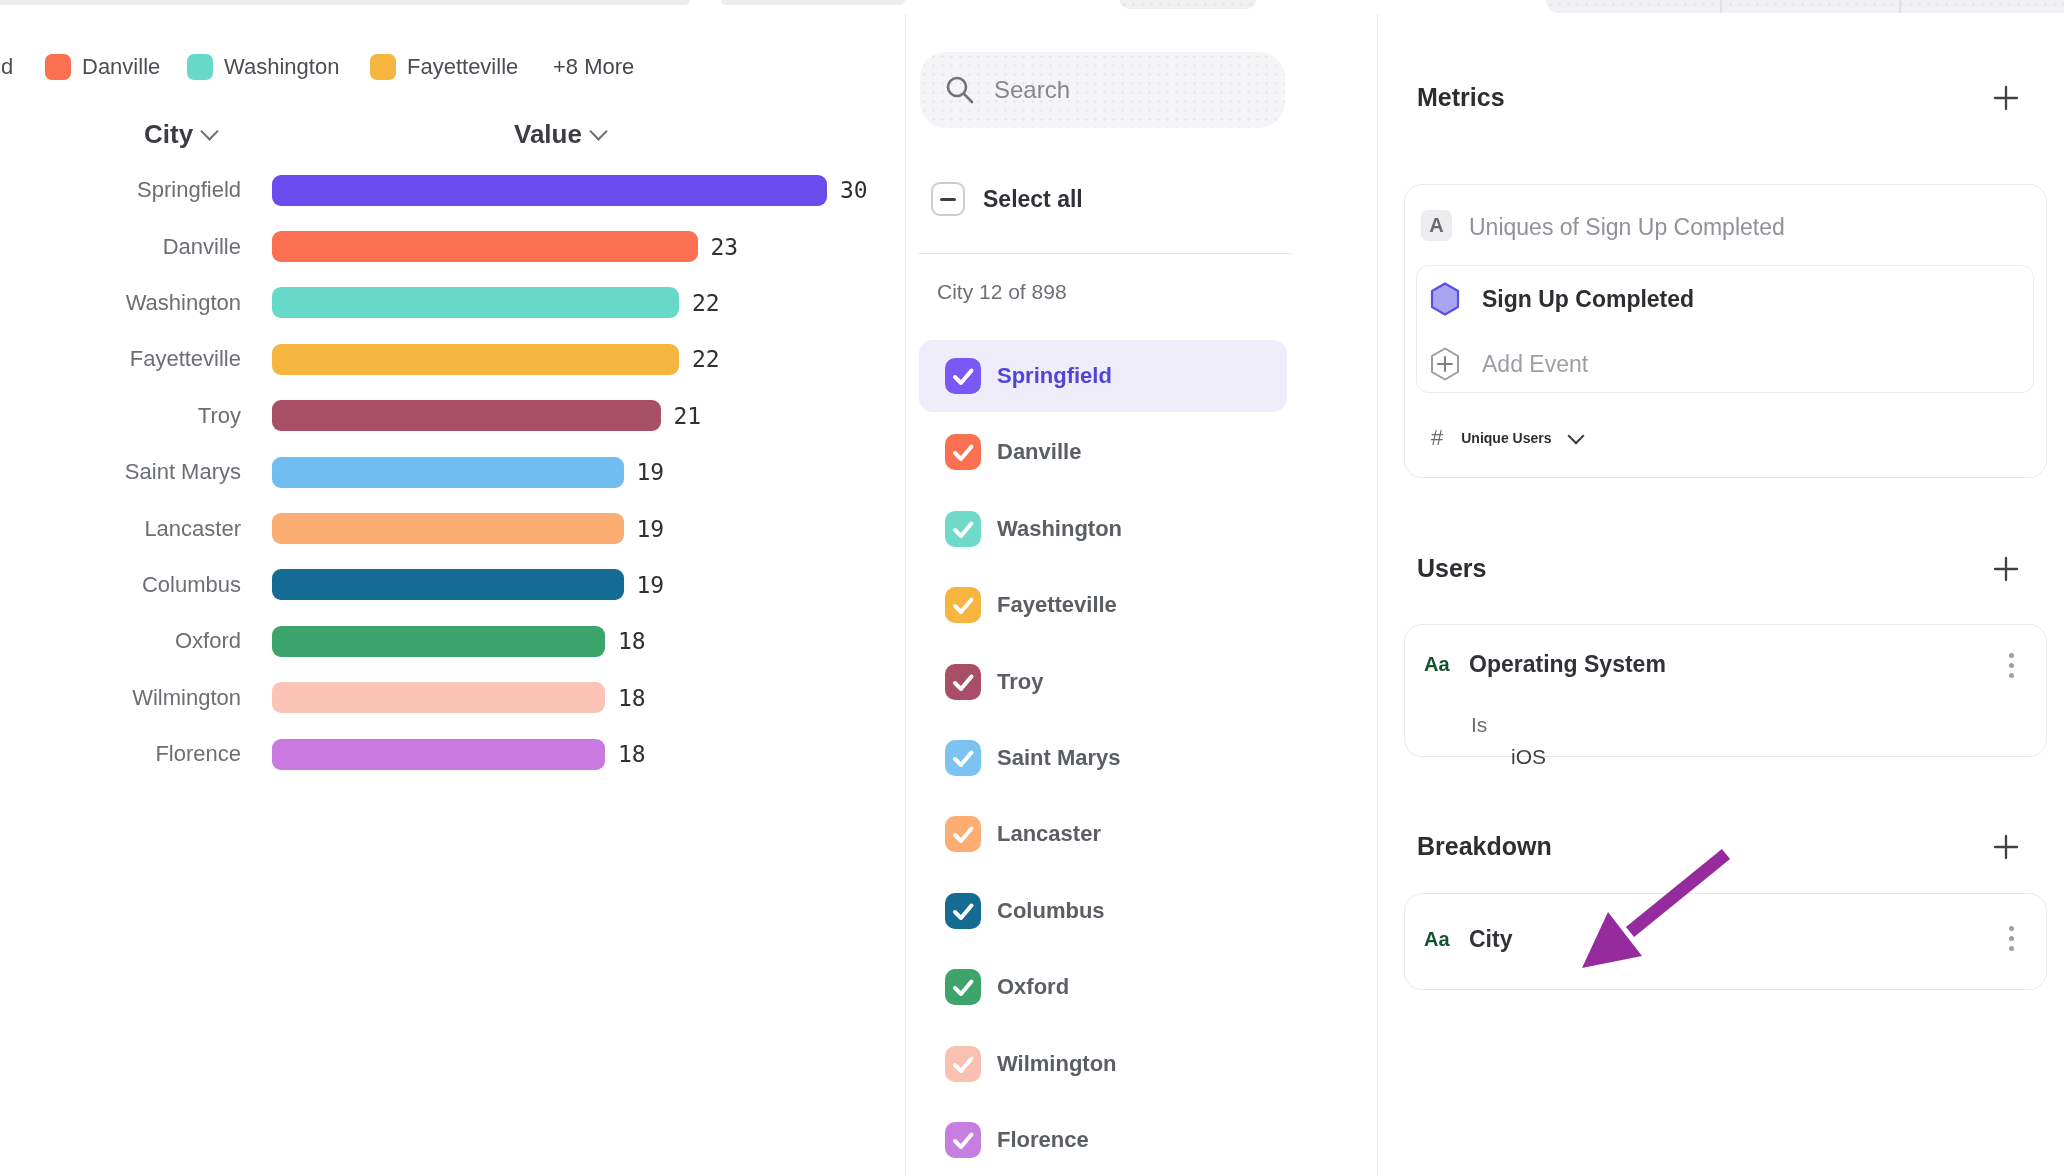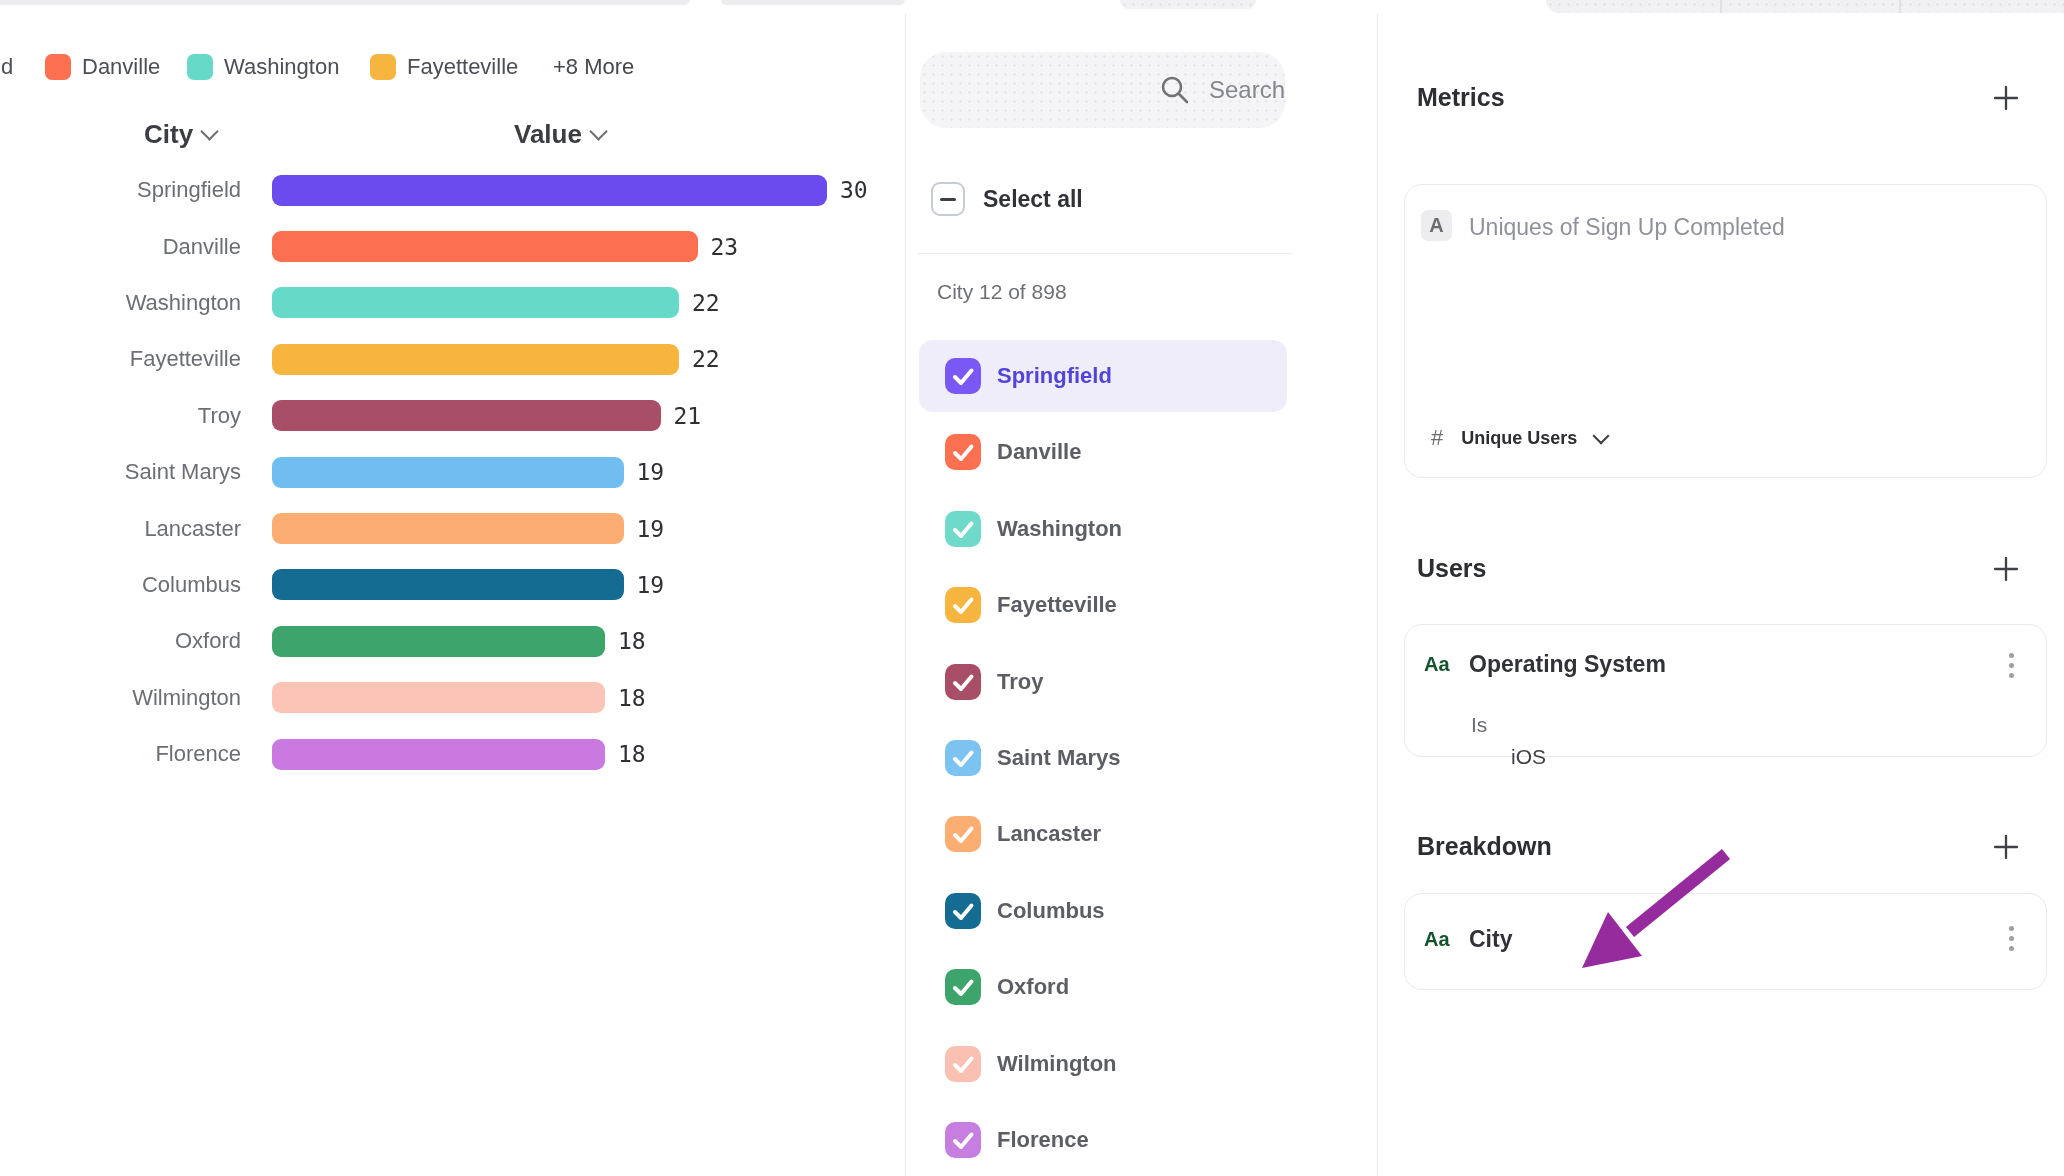--- a/index.html
+++ b/index.html
@@ -175,7 +175,7 @@
 
   <div class="abs" style="left:906px;top:0;width:471px;height:1176px;">
 
-    <div class="search-box" style="left:14px;top:52px;width:365px;height:76px;justify-content:flex-end;">
+    <div class="search-box" style="left:14px;top:52px;width:365px;height:76px;">
       <svg width="32" height="32" viewBox="0 0 32 32" style="margin-left:24px;">
         <circle cx="13" cy="13" r="9" fill="none" stroke="#6f7276" stroke-width="2.6"></circle>
         <line x1="20" y1="20" x2="28" y2="28" stroke="#6f7276" stroke-width="2.6" stroke-linecap="round"></line>

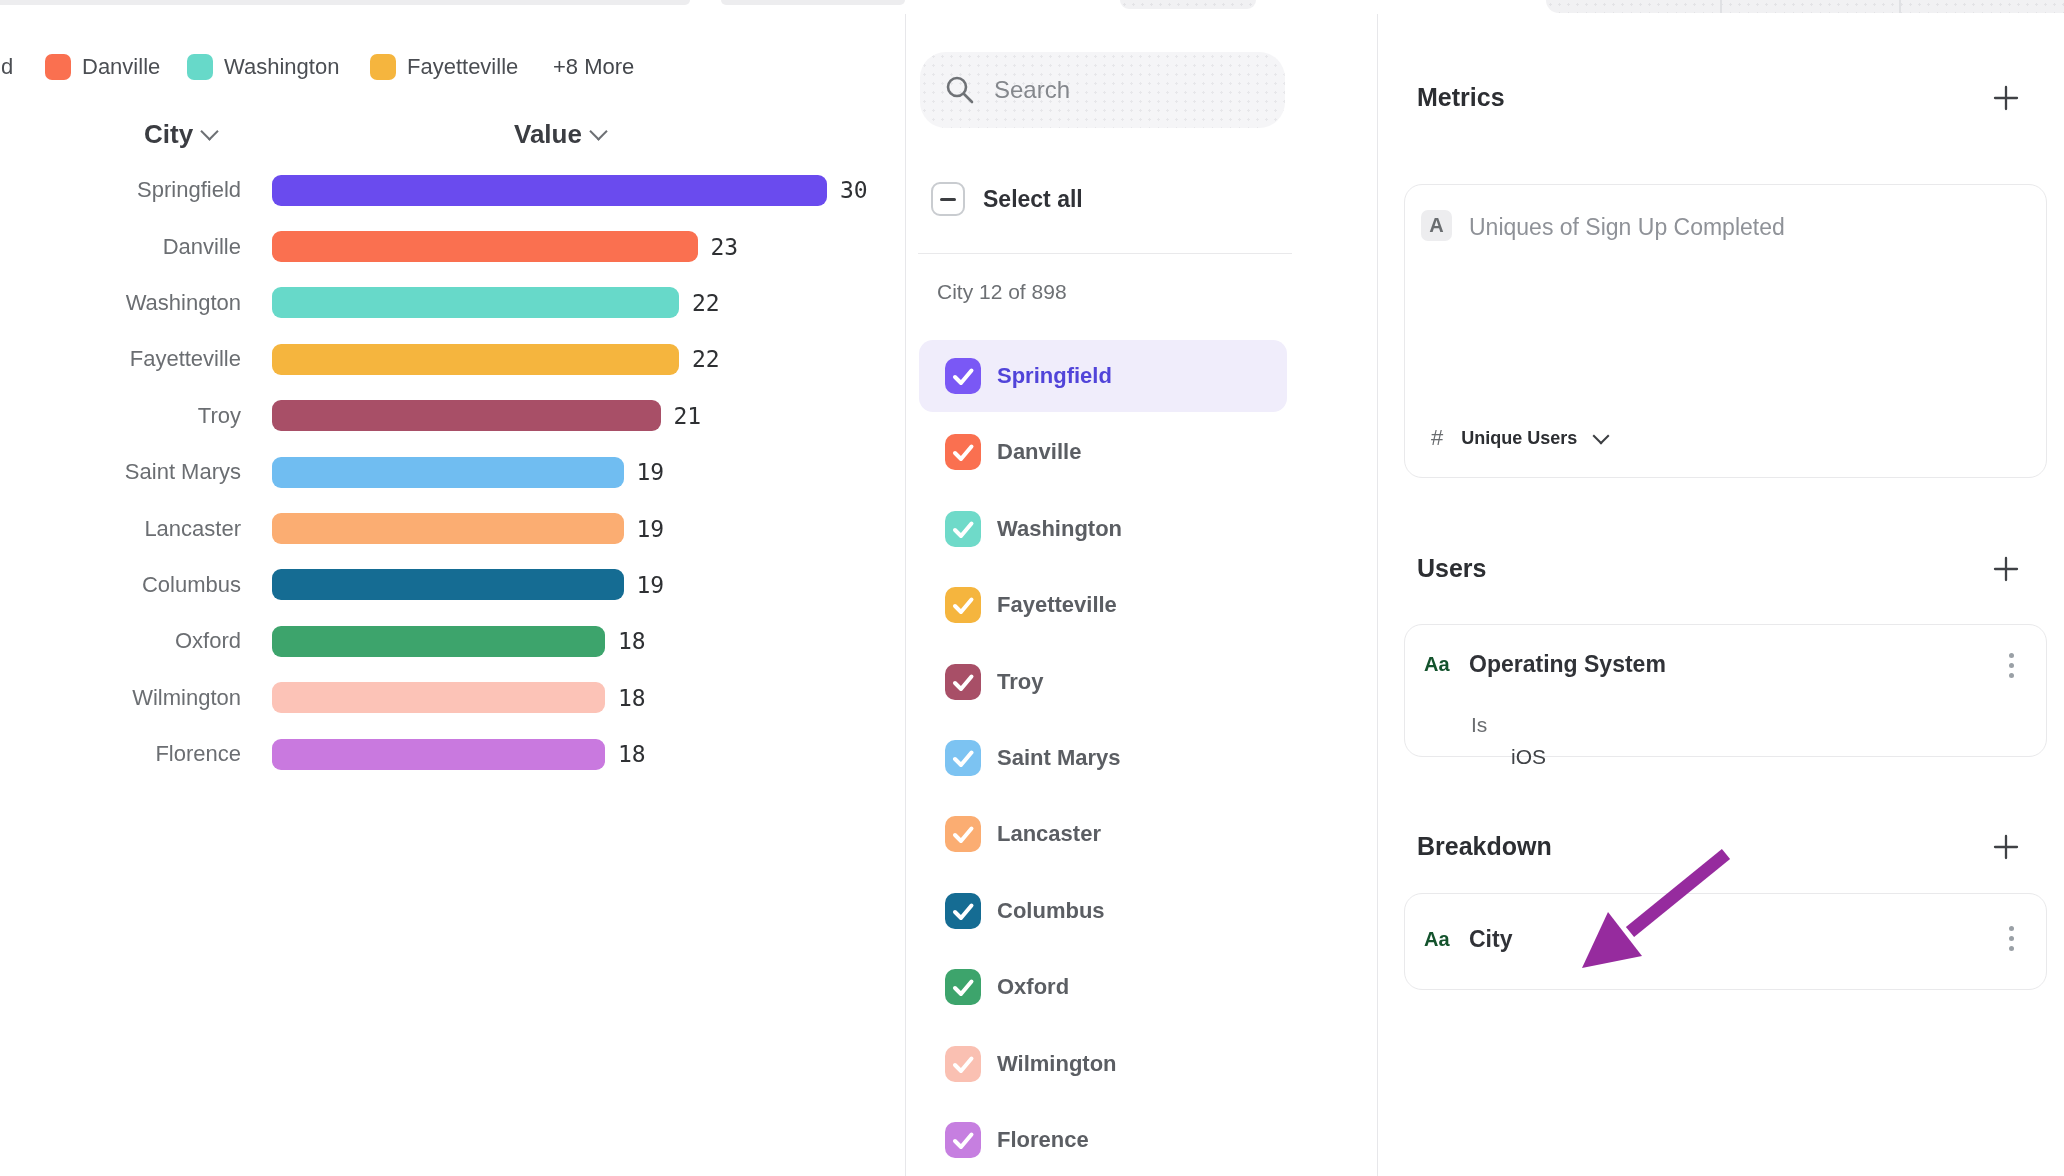--- a/index.html
+++ b/index.html
@@ -297,6 +297,21 @@
       <div class="letter-badge" style="left:16px;top:25px;">A</div>
       <div class="muted-title" style="left:64px;top:29px;">Uniques of Sign Up Completed</div>
 
+      <div class="inner-card" style="left:11px;top:80px;width:618px;height:128px;">
+        <div class="abs" style="left:13px;top:16px;display:flex;align-items:center;gap:22px;">
+          <svg width="30" height="34" viewBox="0 0 30 34">
+            <polygon points="15,1.5 28,9 28,25 15,32.5 2,25 2,9" fill="#ABA5F1" stroke="#5B50E6" stroke-width="2.2" stroke-linejoin="round"></polygon>
+          </svg>
+          <span class="event-name" style="position:static;">Sign Up Completed</span>
+        </div>
+        <div class="abs" style="left:13px;top:81px;display:flex;align-items:center;gap:22px;">
+          <svg width="30" height="34" viewBox="0 0 30 34">
+            <polygon points="15,1.5 28,9 28,25 15,32.5 2,25 2,9" fill="none" stroke="#9b9ea3" stroke-width="2" stroke-linejoin="round"></polygon>
+            <path d="M15 10v14M8 17h14" stroke="#7c7f84" stroke-width="2" stroke-linecap="round"></path>
+          </svg>
+          <span class="add-event" style="position:static;">Add Event</span>
+        </div>
+      </div>
 
       <div class="abs" style="left:26px;top:240px;display:flex;align-items:center;gap:18px;">
         <span class="hash" style="position:static;">#</span>

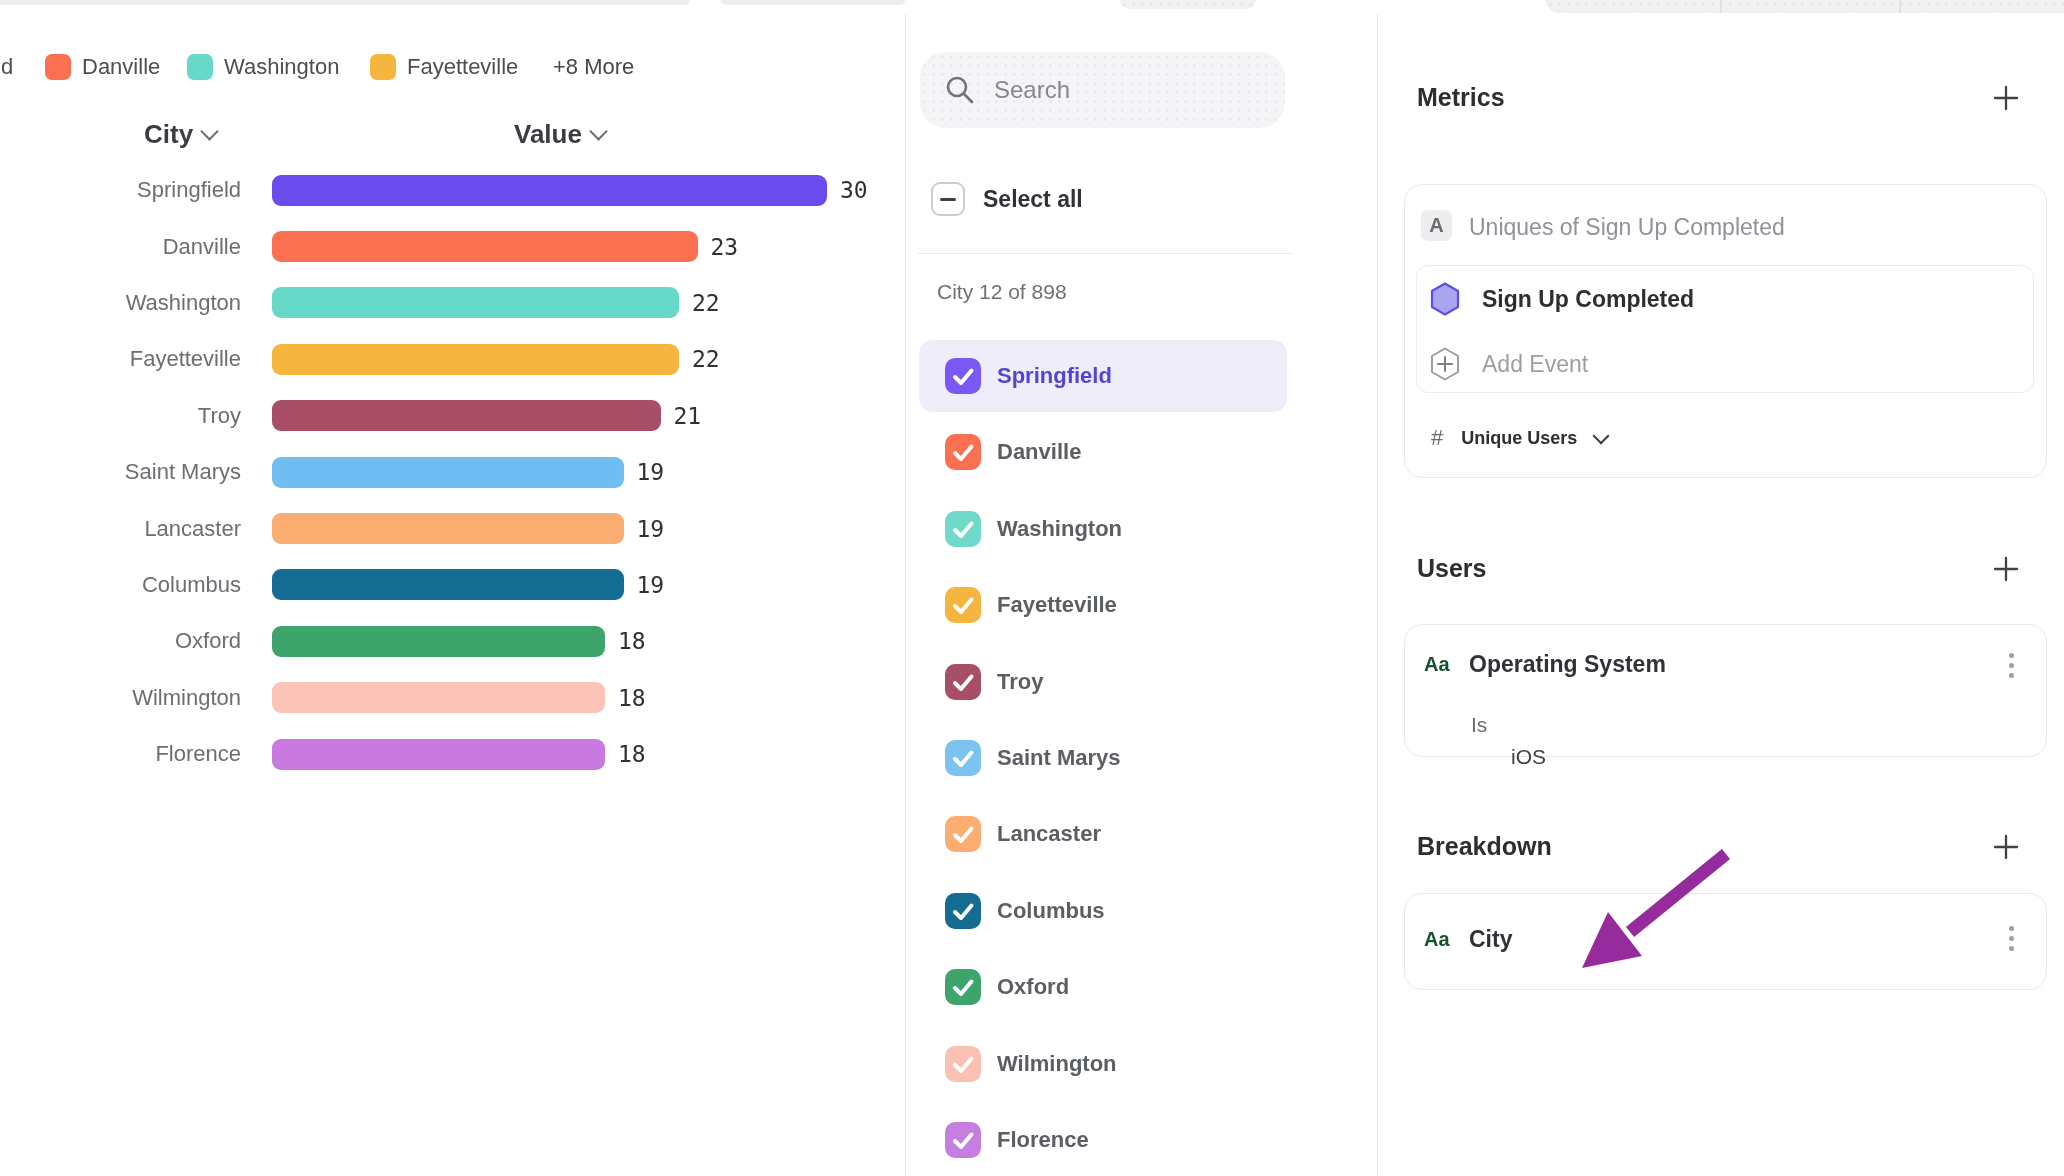--- a/index.html
+++ b/index.html
@@ -56,7 +56,7 @@
   .event-name{position:absolute;font-size:23px;font-weight:700;color:#2c2e32;white-space:nowrap;}
   .add-event{position:absolute;font-size:23px;color:#9b9ea3;font-weight:500;white-space:nowrap;}
   .hash{position:absolute;font-size:22px;color:#6a6d70;font-weight:500;}
-  .measure{position:absolute;font-size:18px;font-weight:700;color:#2c2e32;}
+  .measure{position:absolute;font-size:14px;font-weight:700;color:#2c2e32;}
   .aa-badge{position:absolute;font-size:20px;font-weight:700;color:#14532d;}
   .prop-name{position:absolute;font-size:23px;font-weight:700;color:#303237;}
   .op-text{position:absolute;font-size:21px;color:#6a6d70;}

